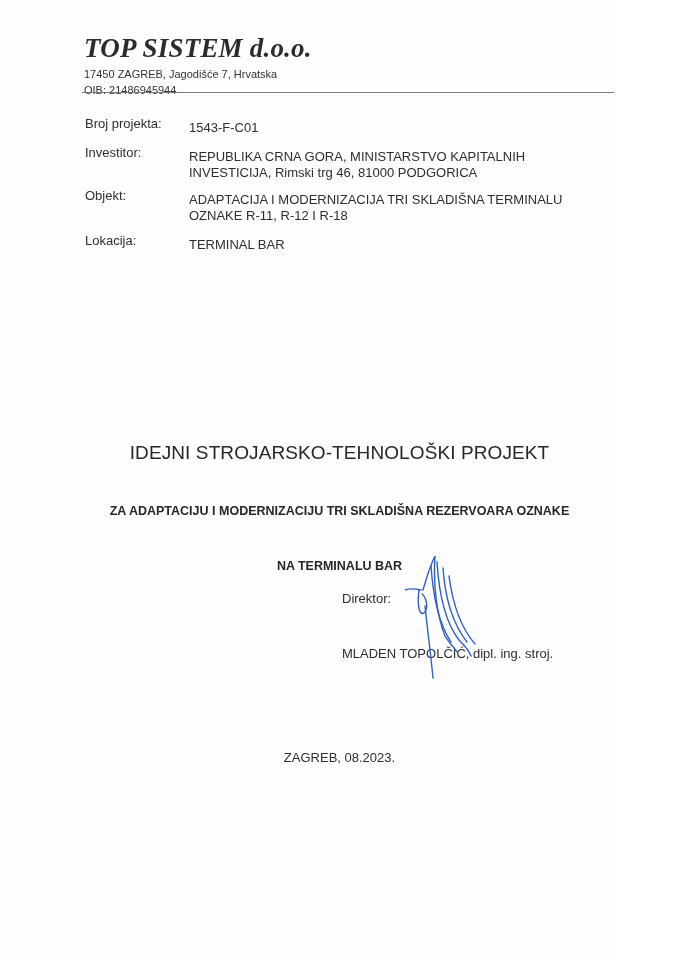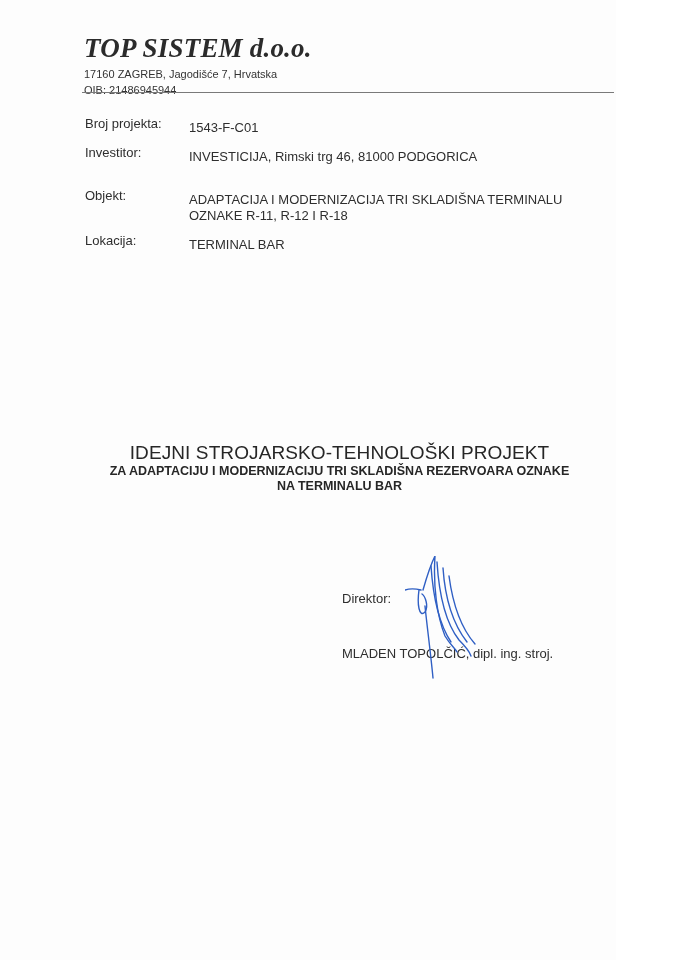--- a/index.html
+++ b/index.html
@@ -34,7 +34,7 @@
 <div class="page">
 
   <div class="company-name">TOP SISTEM d.o.o.</div>
-  <div class="company-address">17160 ZAGREB, Jagodišće 7, Hrvatska</div>
+  <div class="company-address">17450 ZAGREB, Jagodišće 7, Hrvatska</div>
   <div class="company-oib">OIB: 21486945944</div>
   <div class="header-rule"></div>
 

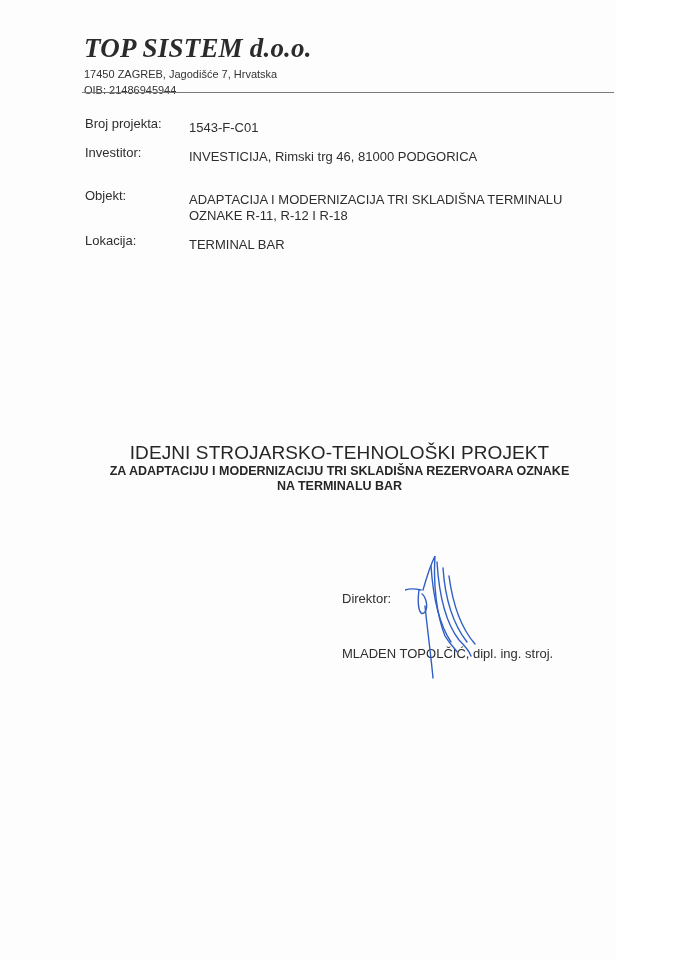--- a/index.html
+++ b/index.html
@@ -46,6 +46,7 @@
   <div class="info-row" style="top:145px;">
     <span class="info-label">Investitor:</span>
     <div class="info-value">
+      <div>REPUBLIKA CRNA GORA, MINISTARSTVO KAPITALNIH</div>
       <div>INVESTICIJA, Rimski trg 46, 81000 PODGORICA</div>
     </div>
   </div>

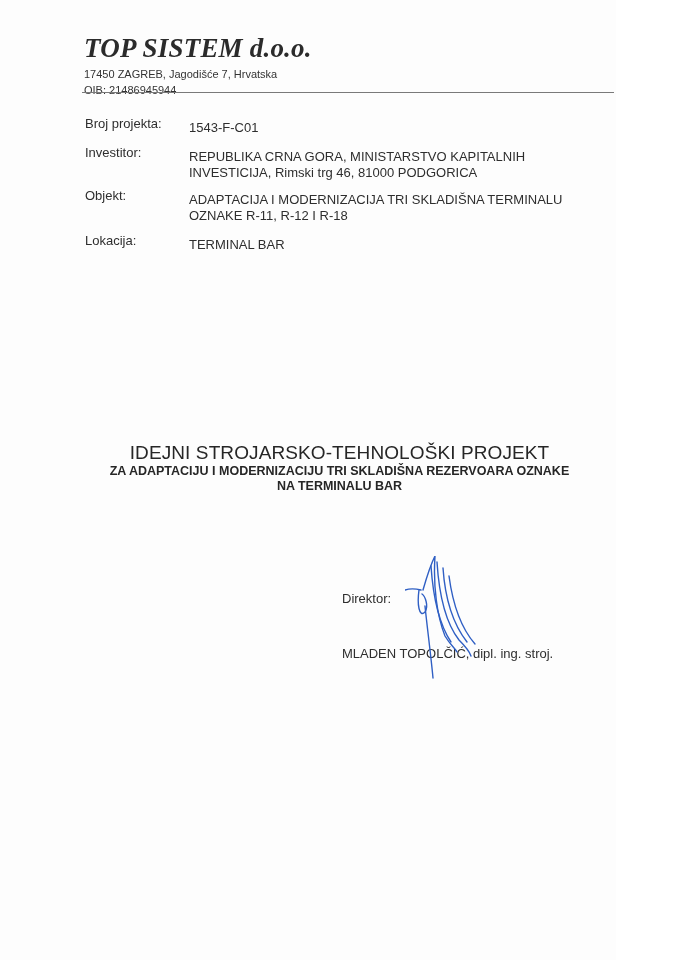--- a/index.html
+++ b/index.html
@@ -22,7 +22,7 @@
   .info-value div { white-space: nowrap; }
   .title-block { position: absolute; left: 0; top: 442px; width: 679px; text-align: center; color: #262626; }
   .title-main { font-size: 19px; font-weight: normal; line-height: 22px; letter-spacing: 0.1px; }
-  .title-sub { font-size: 12.5px; font-weight: bold; line-height: 15px; }
+  .title-sub { font-size: 12.5px; font-weight: bold; line-height: 15px; margin-top: 40px; }
   .director-label { position: absolute; left: 342px; top: 591px; font-size: 13px; color: #2e2e2e; white-space: nowrap; }
   .director-name { position: absolute; left: 342px; top: 646px; font-size: 13px; color: #2e2e2e; white-space: nowrap; }
   .signature { position: absolute; left: 405px; top: 556px; width: 80px; height: 125px; }

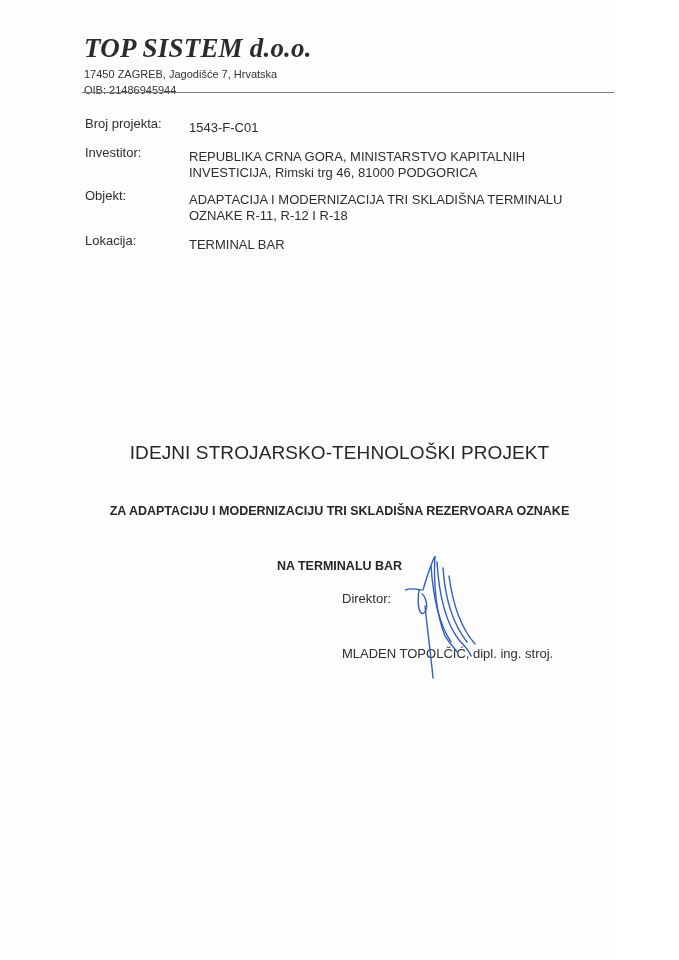--- a/index.html
+++ b/index.html
@@ -84,6 +84,7 @@
     <path d="M44 20 C48 50 56 72 70 88"></path>
   </svg>
 
+  <div class="place-date">ZAGREB, 08.2023.</div>
 
 </div>
 

